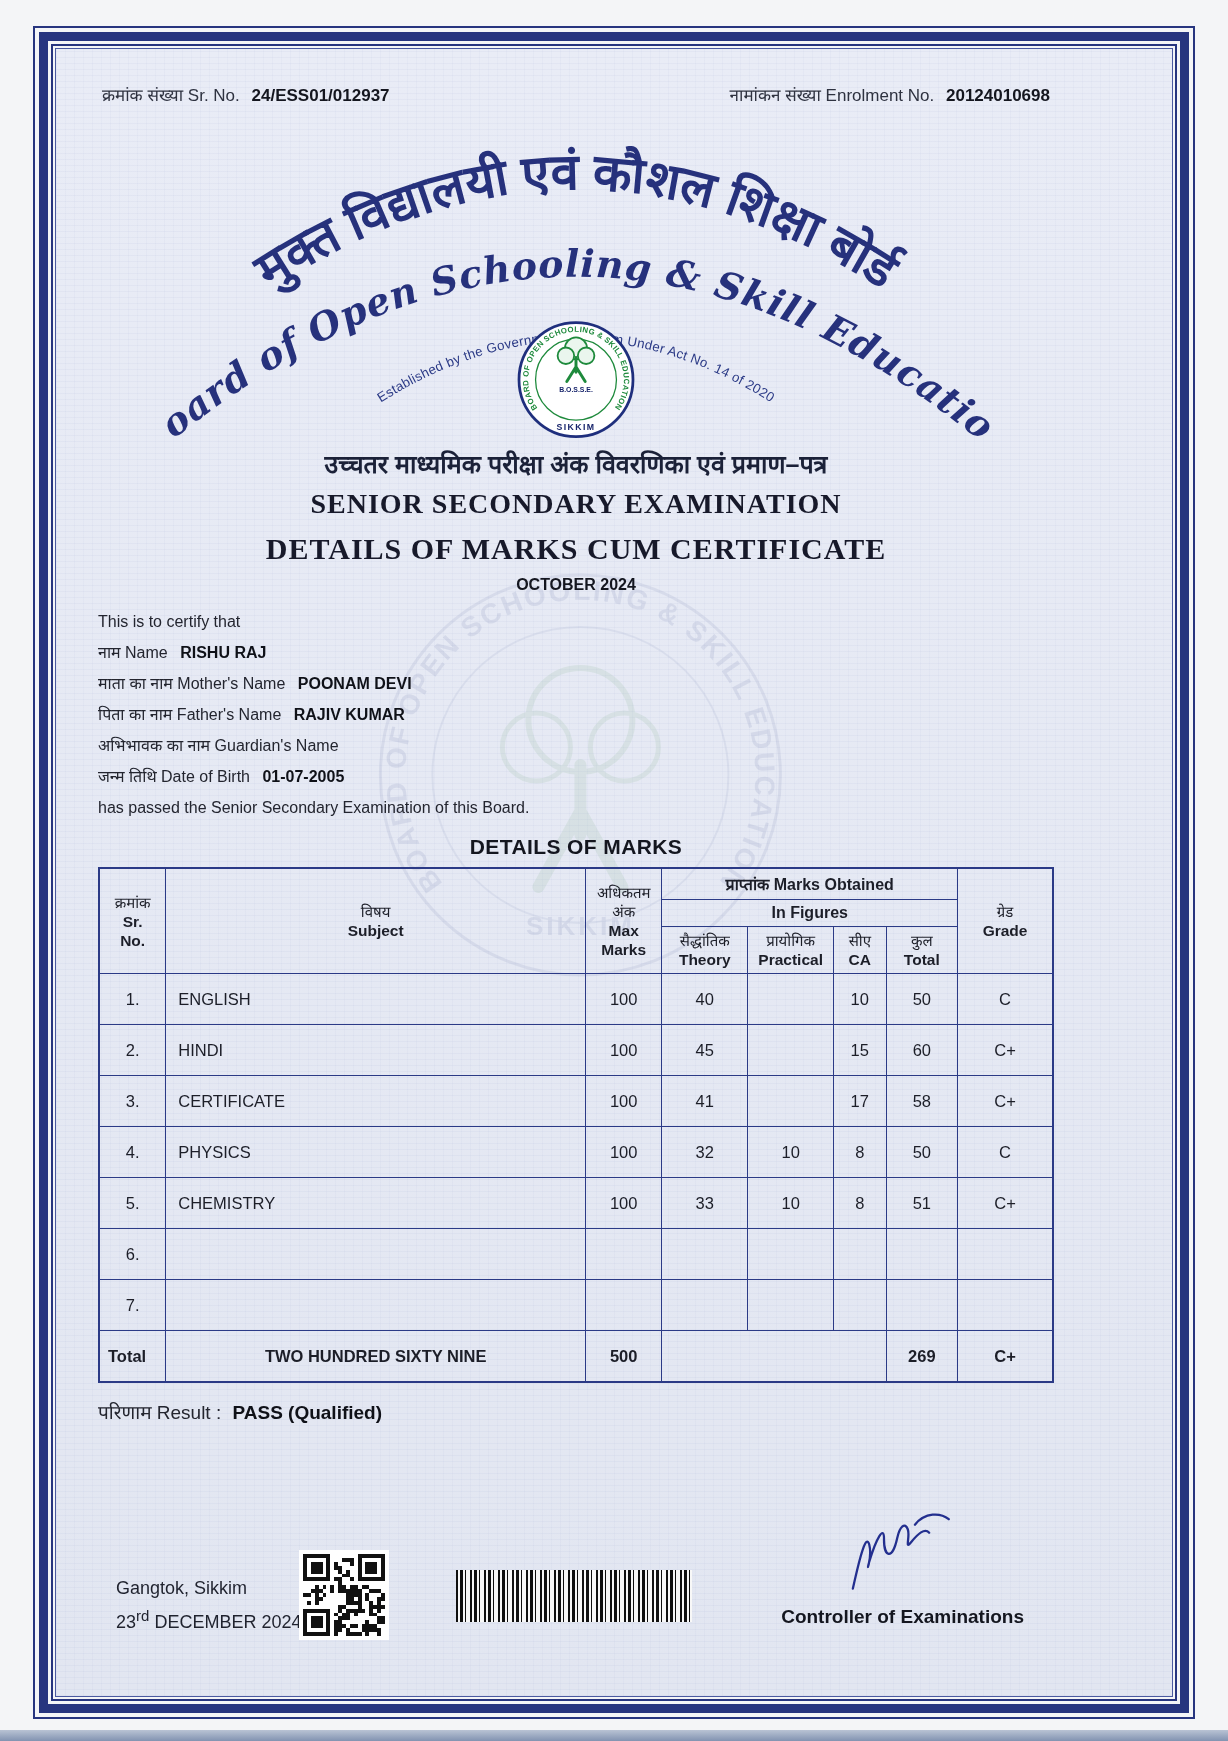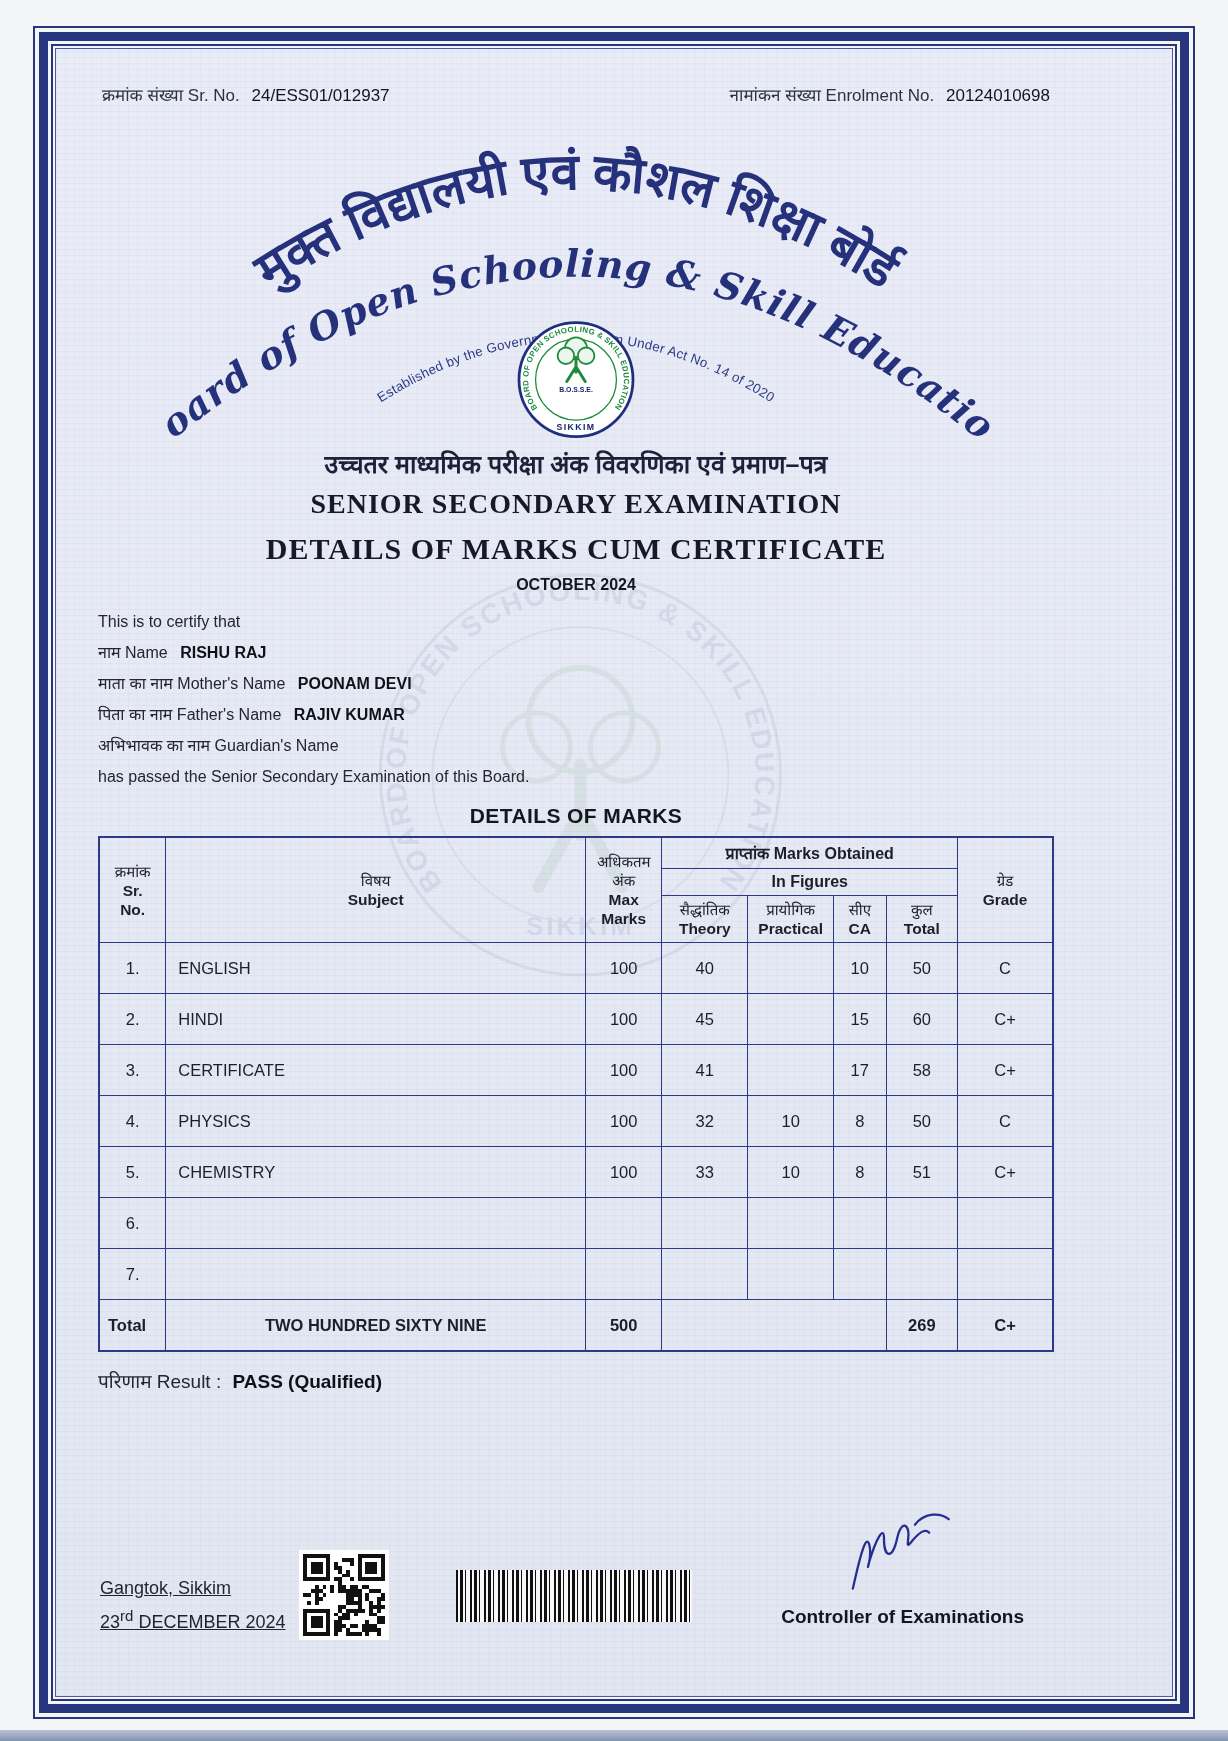--- a/index.html
+++ b/index.html
@@ -29,7 +29,7 @@
   .serial-row{display:flex;justify-content:space-between;align-items:baseline;
     font-size:17px;margin-top:8px;padding:0 4px;}
   .serial-label{color:#2e3240;}
-  .serial-value{font-weight:normal;color:#14161f;margin-left:7px;}
+  .serial-value{font-weight:bold;color:#14161f;margin-left:7px;}
 
   
   .arch{display:block;width:100%;height:330px;margin-top:2px;overflow:visible;}

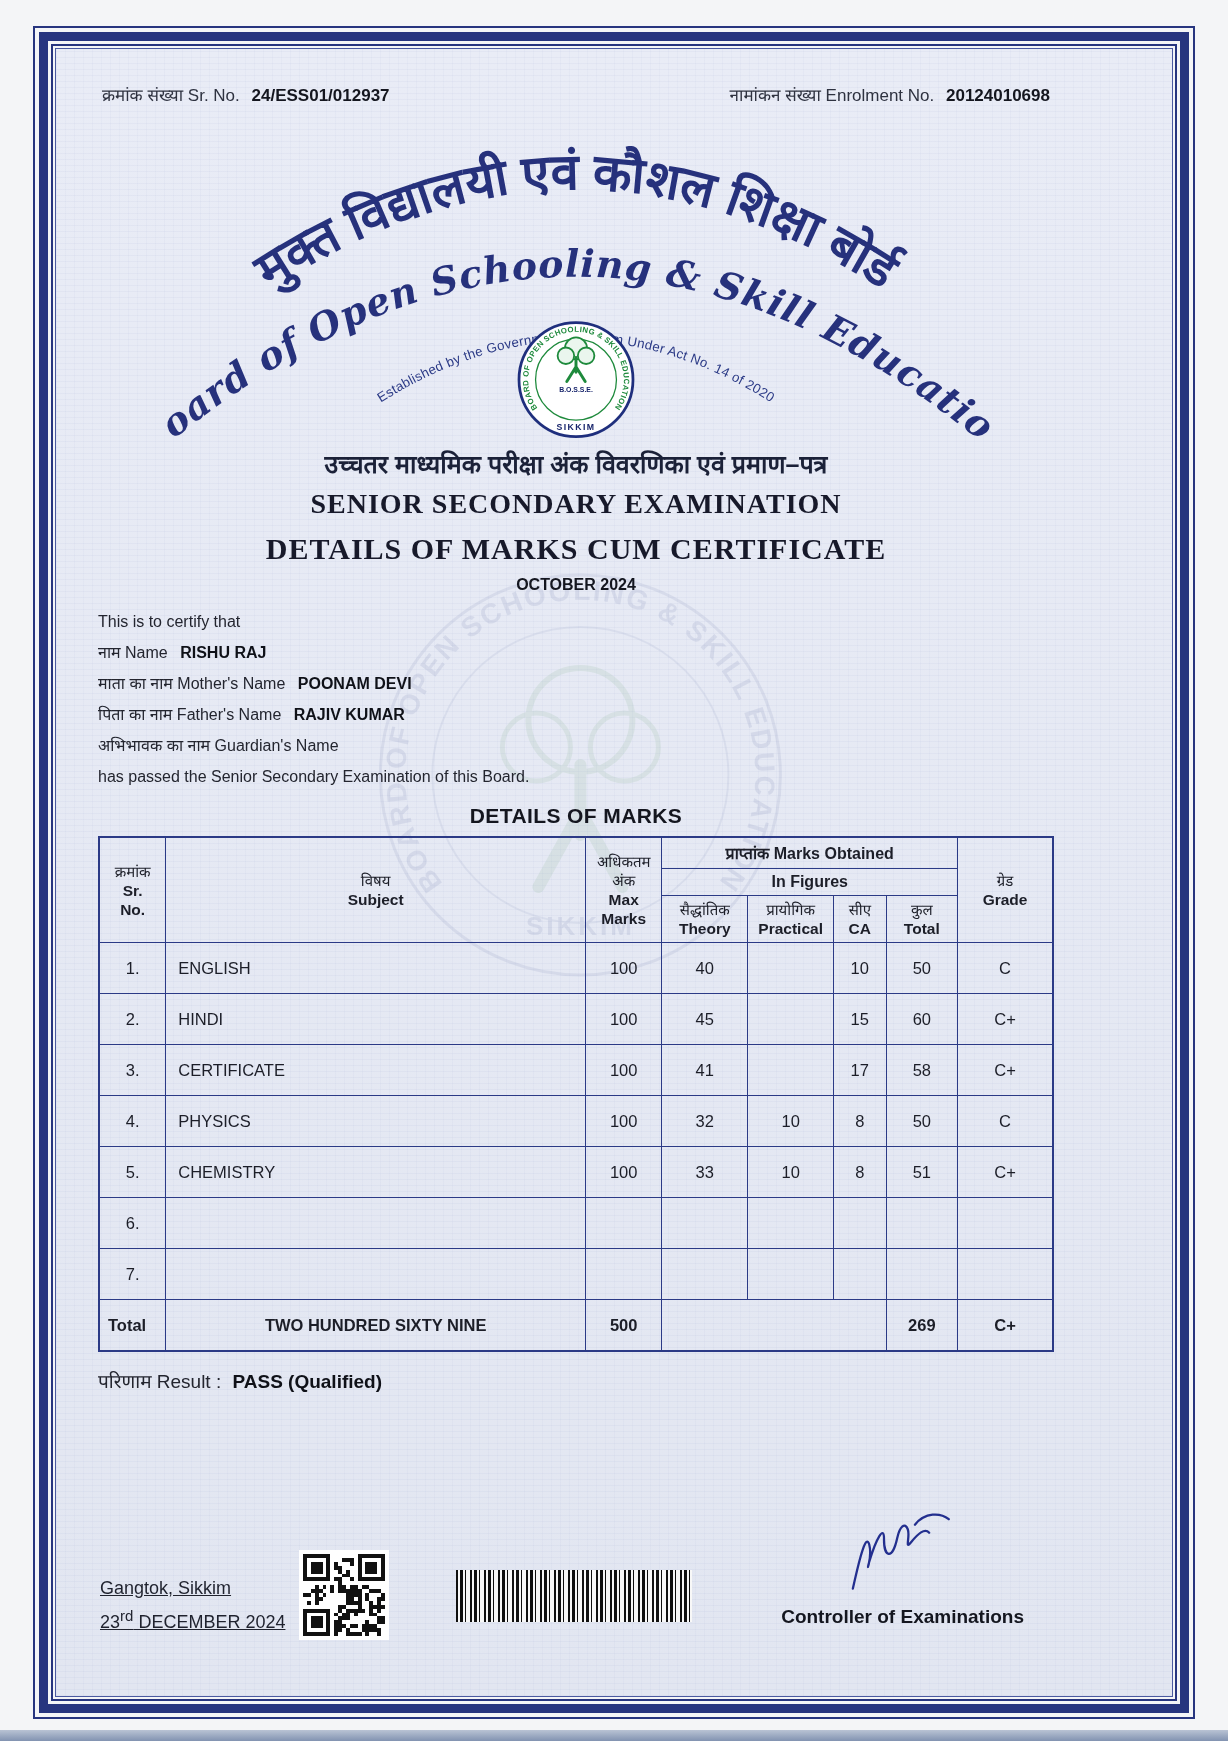--- a/index.html
+++ b/index.html
@@ -176,6 +176,10 @@
               <div class="cert-line">
                 <span class="lbl">अभिभावक का नाम Guardian's Name</span>
                 <span class="val"></span>
+              </div>
+              <div class="cert-line">
+                <span class="lbl">जन्म तिथि Date of Birth</span>
+                <span class="val">01-07-2005</span>
               </div>
               <div class="cert-line">has passed the Senior Secondary Examination of this Board.</div>
             </div>

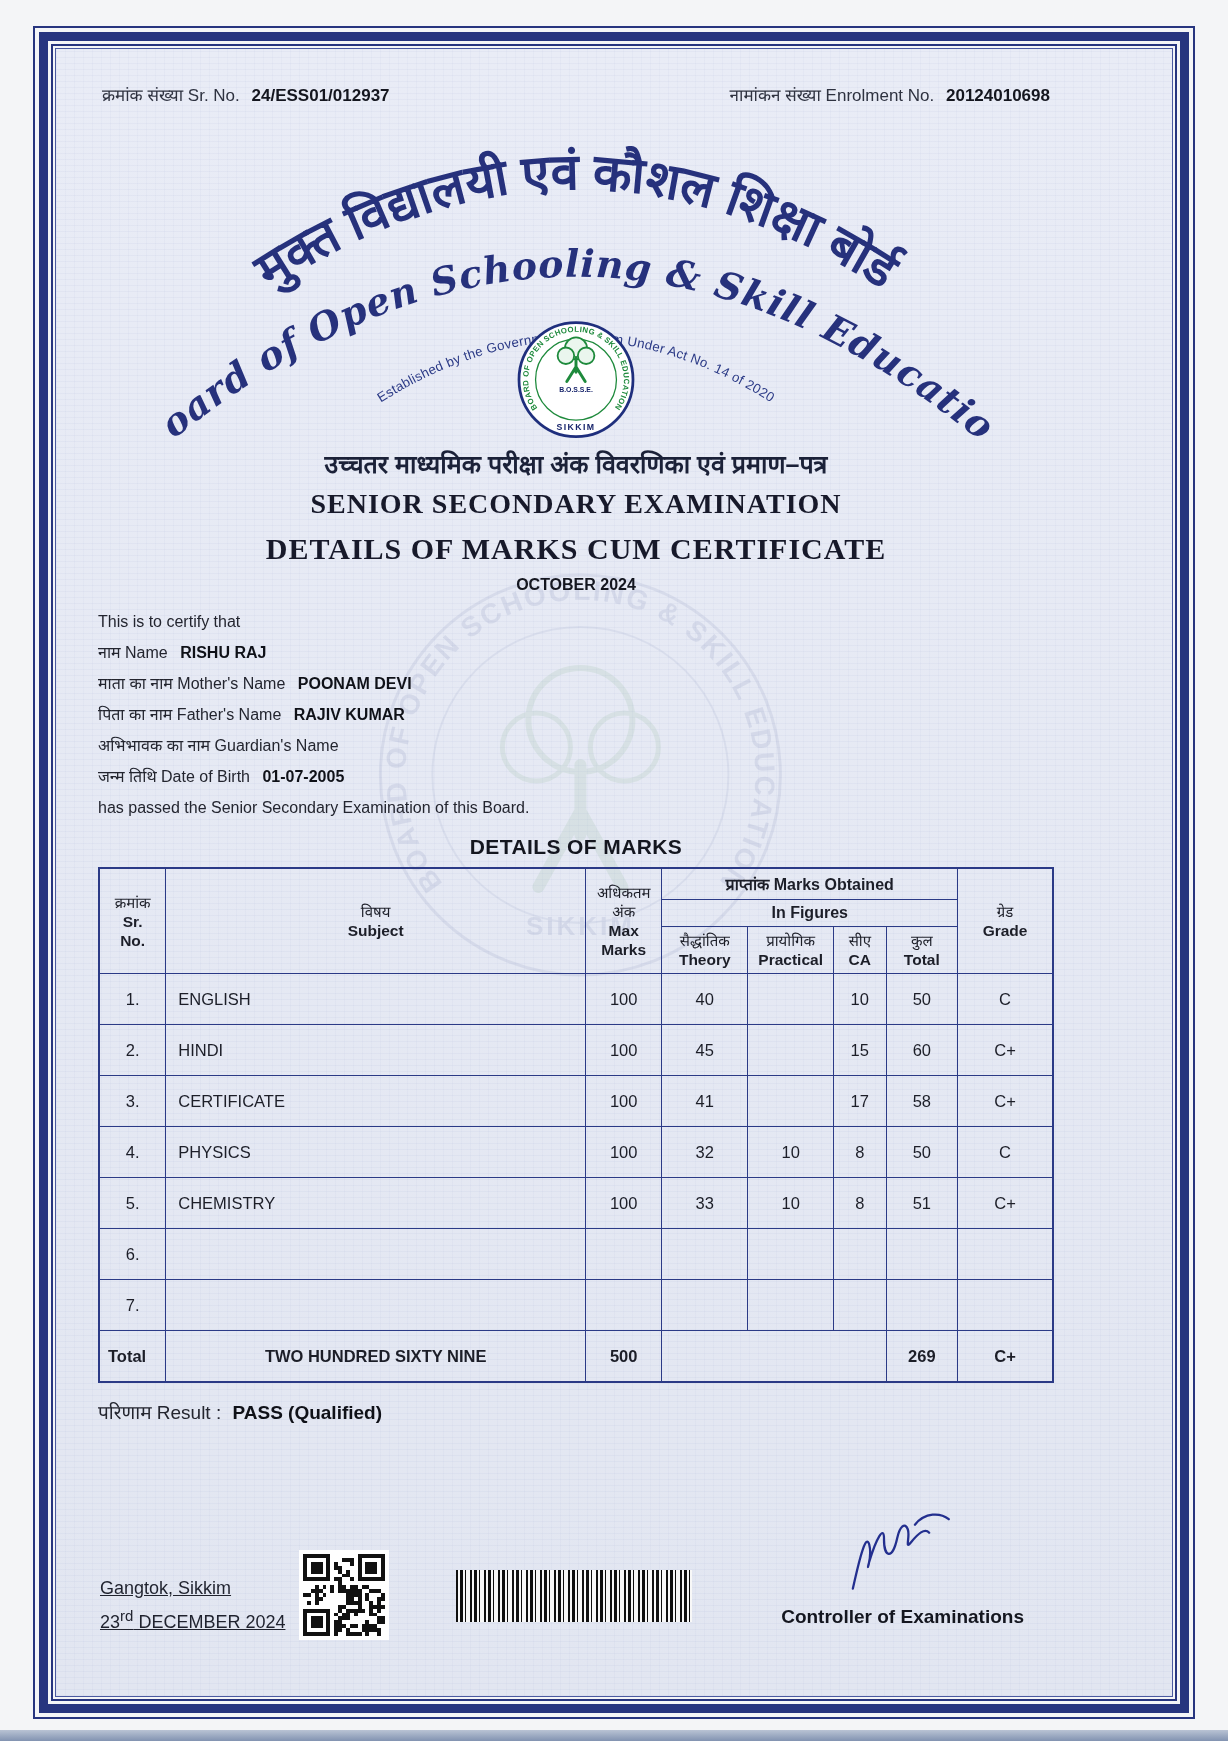--- a/index.html
+++ b/index.html
@@ -76,8 +76,8 @@
 
   
   .footer{position:absolute;left:42px;right:118px;bottom:30px;height:220px;}
-  .place-date{position:absolute;left:2px;bottom:30px;font-size:18px;
-    line-height:27px;color:#1f222e;text-decoration:underline;}
+  .place-date{position:absolute;left:18px;bottom:30px;font-size:18px;
+    line-height:27px;color:#1f222e;}
   .qr{position:absolute;left:201px;bottom:26px;width:90px;height:90px;
     background:#fff;padding:4px;box-sizing:border-box;}
   .barcode{position:absolute;left:358px;bottom:44px;width:236px;height:52px;

